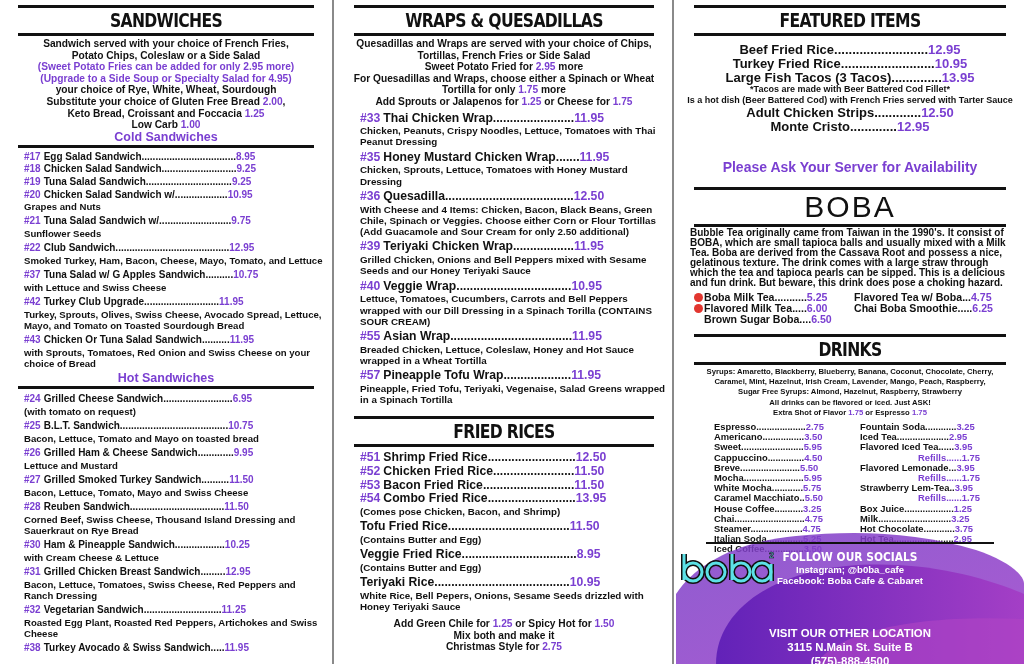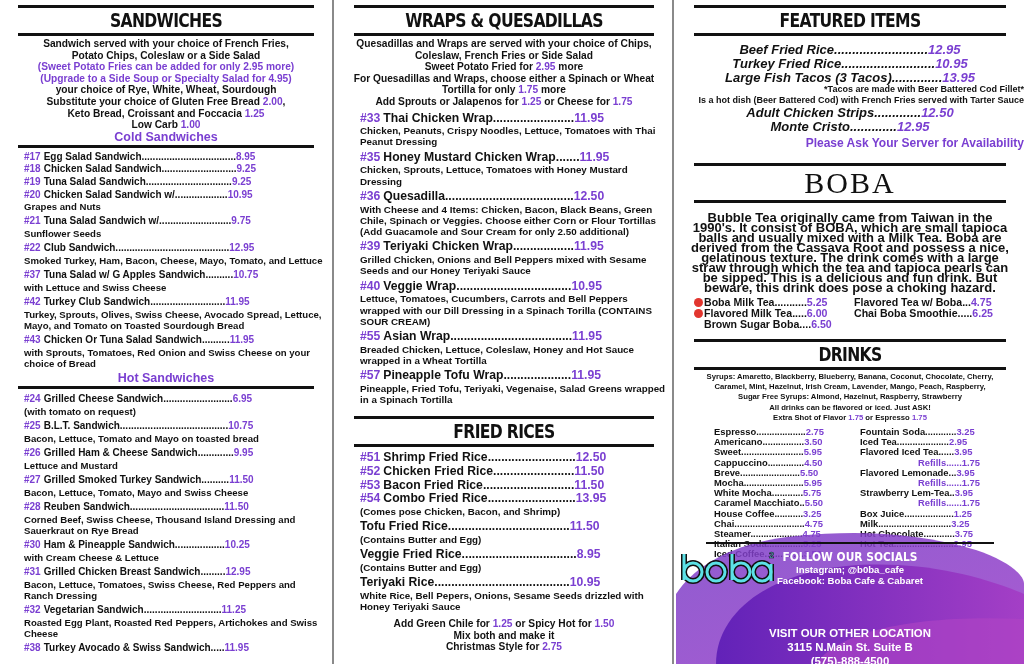--- a/index.html
+++ b/index.html
@@ -255,7 +255,7 @@
   <div class="rule"></div>
   <div class="intro" id="wraps-intro">
       <div><span>Quesadillas and Wraps are served with your choice of Chips,</span></div>
-      <div><span>Coleslaw, French Fries or Side Salad</span></div>
+      <div><span>Tortillas, French Fries or Side Salad</span></div>
       <div><span>Sweet Potato Fried for </span><span class="purple">2.95</span><span> more</span></div>
       <div><span>For Quesadillas and Wraps, choose either a Spinach or Wheat</span></div>
       <div><span>Tortilla for only </span><span class="purple">1.75</span><span> more</span></div>

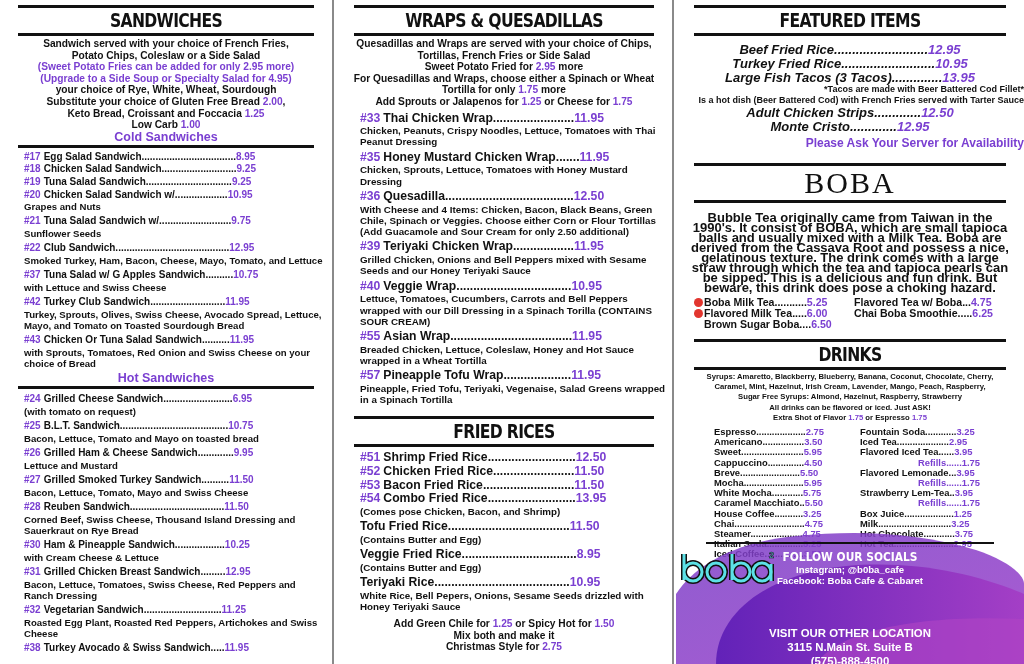--- a/index.html
+++ b/index.html
@@ -26,7 +26,7 @@
   #col2 .item .row { font-size: 12.2px; line-height: 13.6px; }
   #col2 .item .desc { font-size: 9.8px; }
   .gap { height: 3px; }
-  .feat { text-align: center; font-weight: bold; font-size: 13px; line-height: 13.8px; white-space: nowrap; font-style: italic; }
+  .feat { text-align: center; font-weight: bold; font-size: 13px; line-height: 13.8px; white-space: nowrap; }
   .feat-note { text-align: right; font-weight: bold; font-size: 9px; line-height: 11px; }
   .boba-title { font-family: Liberation Serif, serif; font-size: 30px; text-align: center; line-height: 34px; letter-spacing: 2px; font-weight: normal; }
   .boba-desc { text-align: center; font-size: 13px; font-weight: bold; line-height: 10px; padding: 10px 14px 0; }

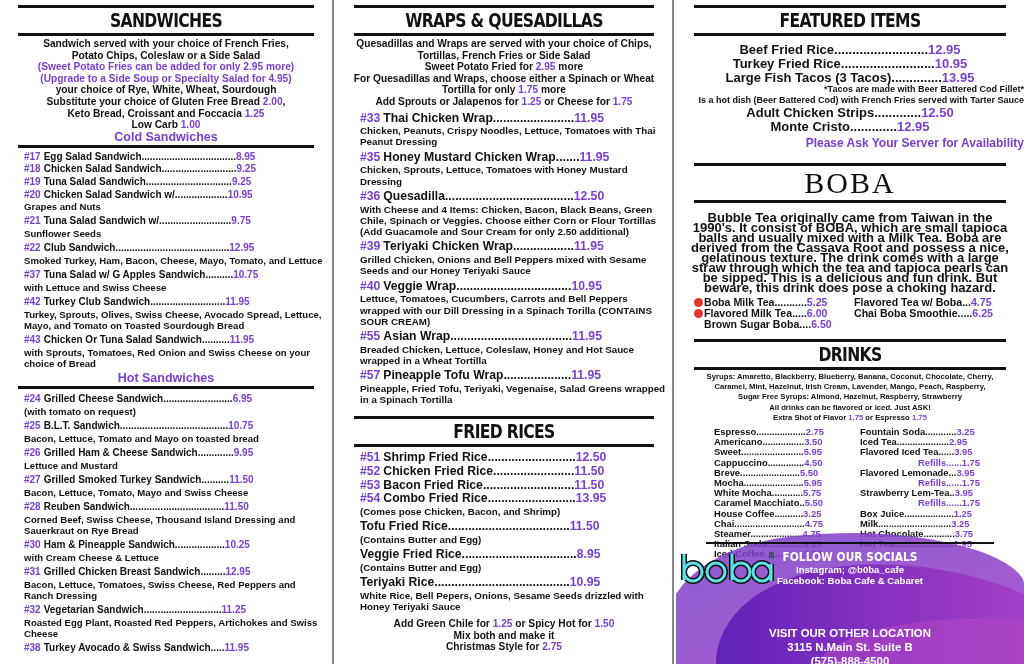--- a/index.html
+++ b/index.html
@@ -27,7 +27,7 @@
   #col2 .item .desc { font-size: 9.8px; }
   .gap { height: 3px; }
   .feat { text-align: center; font-weight: bold; font-size: 13px; line-height: 13.8px; white-space: nowrap; }
-  .feat-note { text-align: right; font-weight: bold; font-size: 9px; line-height: 11px; }
+  .feat-note { text-align: center; font-weight: bold; font-size: 9px; line-height: 11px; }
   .boba-title { font-family: Liberation Serif, serif; font-size: 30px; text-align: center; line-height: 34px; letter-spacing: 2px; font-weight: normal; }
   .boba-desc { text-align: center; font-size: 13px; font-weight: bold; line-height: 10px; padding: 10px 14px 0; }
   .boba-grid { display: flex; padding: 4px 10px 0 18px; }

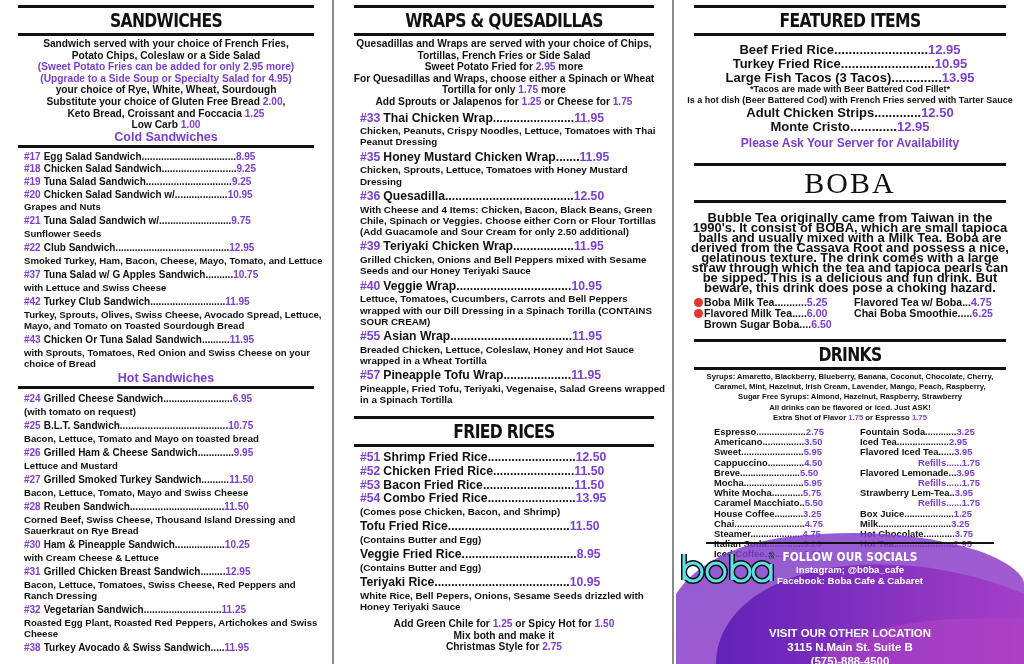--- a/index.html
+++ b/index.html
@@ -419,7 +419,7 @@
       <div class="feat"><span>Adult Chicken Strips</span><span>.............</span><span class="purple">12.50</span></div>
       <div class="feat"><span>Monte Cristo</span><span>.............</span><span class="purple">12.95</span></div>
     </div>
-  <div class="feat-note purple" style="font-size:12px; padding-top:4px;">Please Ask Your Server for Availability</div>
+  <div class="feat-note purple" style="font-size:14px; padding-top:4px;margin-top:24px;">Please Ask Your Server for Availability</div>
 
   <div class="rule" style="margin-top:14px;"></div>
   <div class="boba-title">BOBA</div>

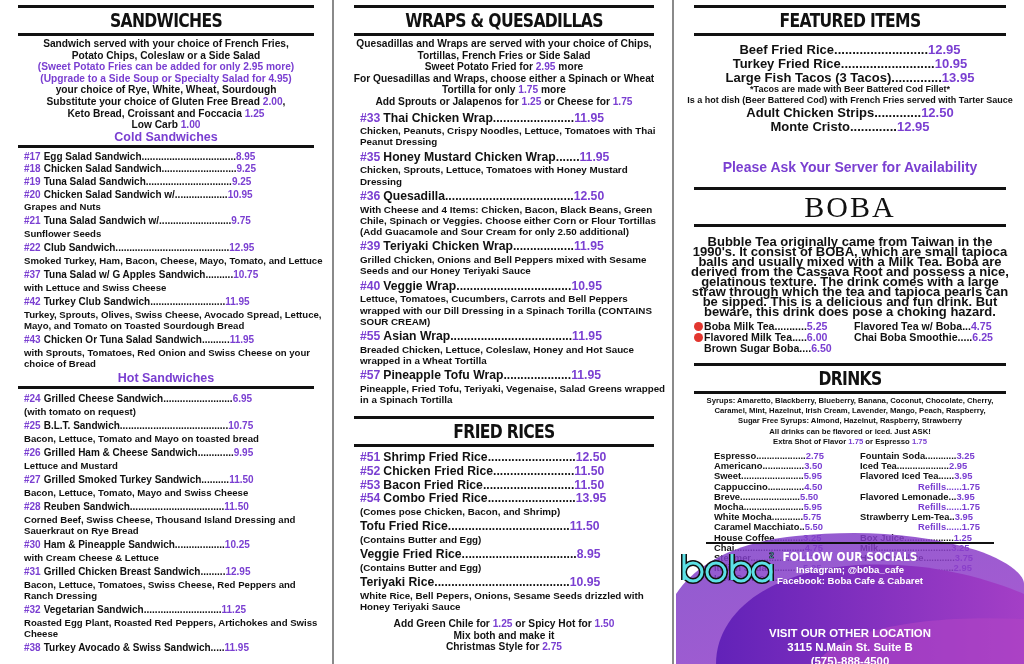--- a/index.html
+++ b/index.html
@@ -28,7 +28,7 @@
   .gap { height: 3px; }
   .feat { text-align: center; font-weight: bold; font-size: 13px; line-height: 13.8px; white-space: nowrap; }
   .feat-note { text-align: center; font-weight: bold; font-size: 9px; line-height: 11px; }
-  .boba-title { font-family: Liberation Serif, serif; font-size: 30px; text-align: center; line-height: 34px; letter-spacing: 2px; font-weight: normal; }
+  .boba-title { font-family: Liberation Sans, sans-serif; font-size: 30px; text-align: center; line-height: 34px; letter-spacing: 2px; font-weight: normal; }
   .boba-desc { text-align: center; font-size: 13px; font-weight: bold; line-height: 10px; padding: 10px 14px 0; }
   .boba-grid { display: flex; padding: 4px 10px 0 18px; }
   .boba-grid .bcol { flex: 1; }

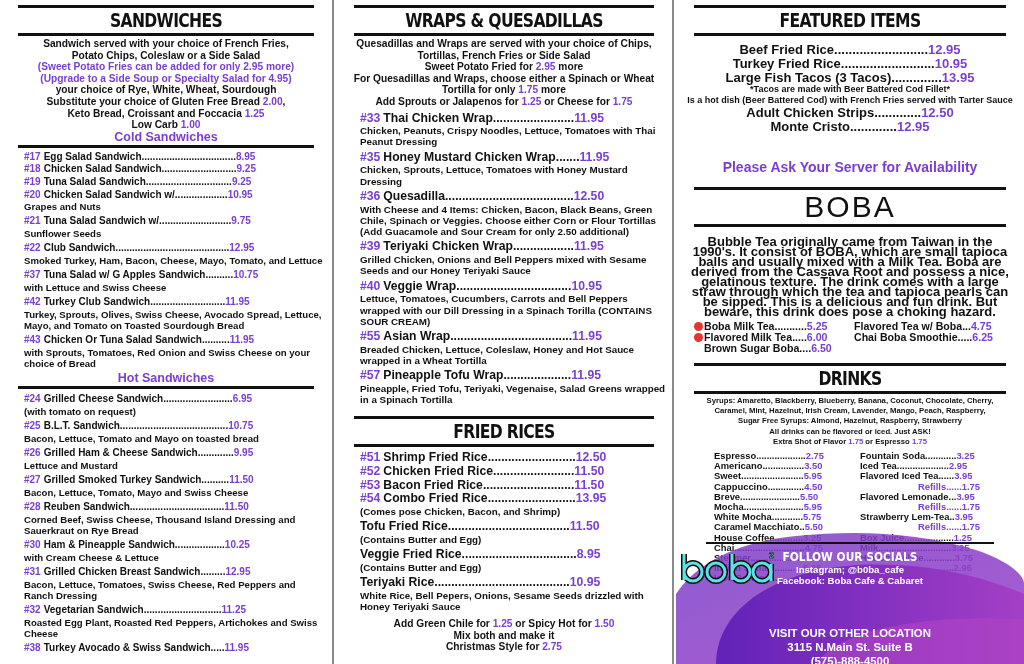--- a/index.html
+++ b/index.html
@@ -29,7 +29,7 @@
   .feat { text-align: center; font-weight: bold; font-size: 13px; line-height: 13.8px; white-space: nowrap; }
   .feat-note { text-align: center; font-weight: bold; font-size: 9px; line-height: 11px; }
   .boba-title { font-family: Liberation Sans, sans-serif; font-size: 30px; text-align: center; line-height: 34px; letter-spacing: 2px; font-weight: normal; }
-  .boba-desc { text-align: center; font-size: 13px; font-weight: bold; line-height: 10px; padding: 10px 14px 0; }
+  .boba-desc { font-size: 10px; font-weight: bold; line-height: 10px; padding: 1px 14px 0; }
   .boba-grid { display: flex; padding: 4px 10px 0 18px; }
   .boba-grid .bcol { flex: 1; }
   .bitem { font-weight: bold; font-size: 10.6px; line-height: 11px; white-space: nowrap; display: flex; align-items: center; }

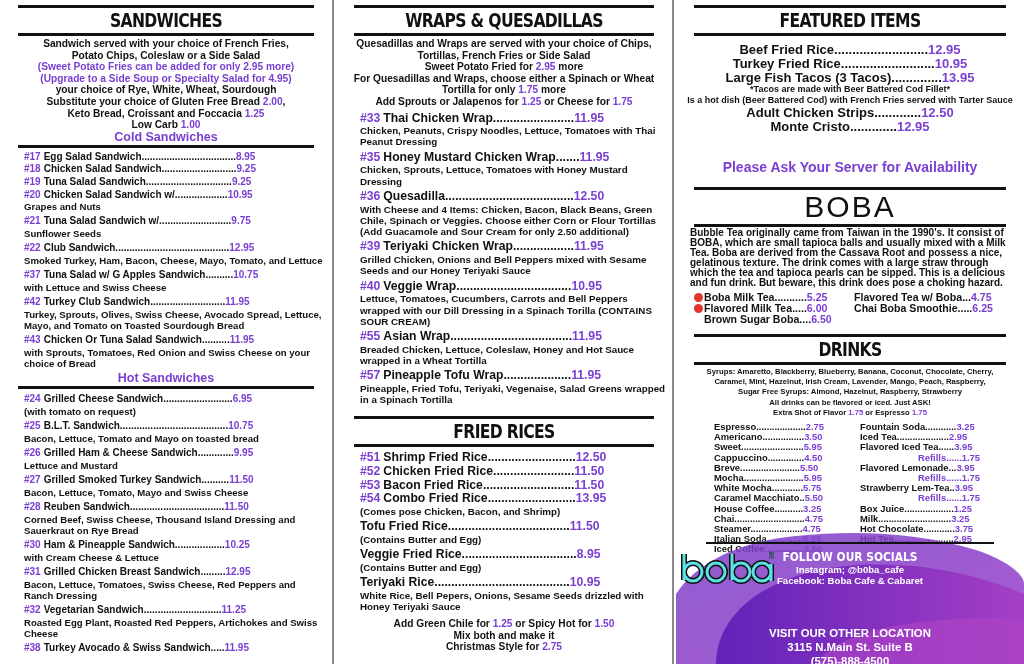--- a/index.html
+++ b/index.html
@@ -137,7 +137,7 @@
       <div class="item">
         <div class="row">
           <span class="num">#42</span>
-          <span class="name">Turkey Club Sandwich</span>
+          <span class="name">Turkey Club Upgrade</span>
           <span class="dots">...........................</span>
           <span class="price">11.95</span>
         </div>

